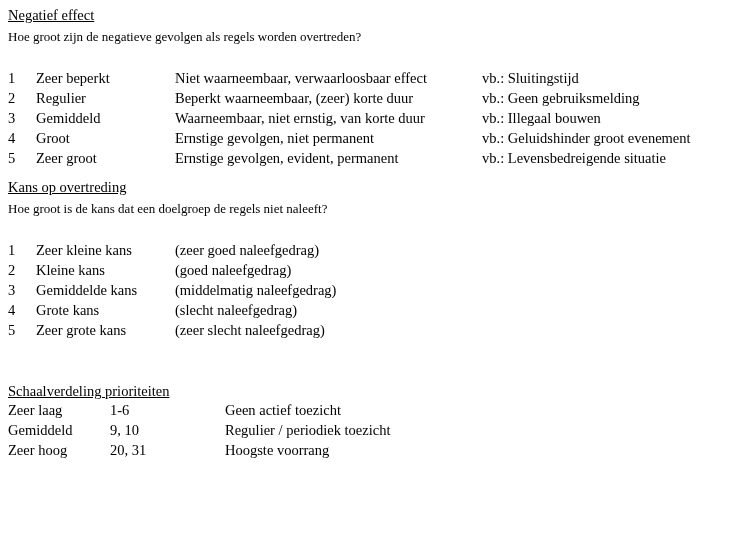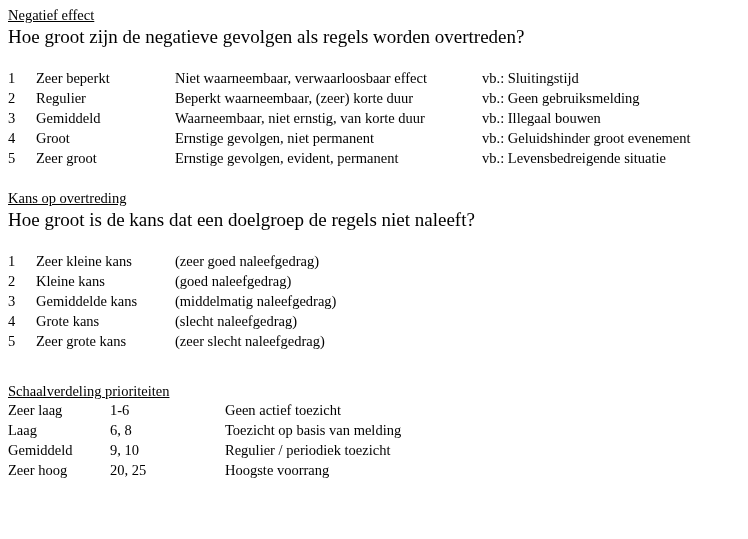--- a/index.html
+++ b/index.html
@@ -35,7 +35,7 @@
   }
   .subheading {
     font-family: "Liberation Serif", serif;
-    font-size: 19px;
+    font-size: 13px;
     line-height: 18px;
     white-space: nowrap;
     margin-top: 4px;

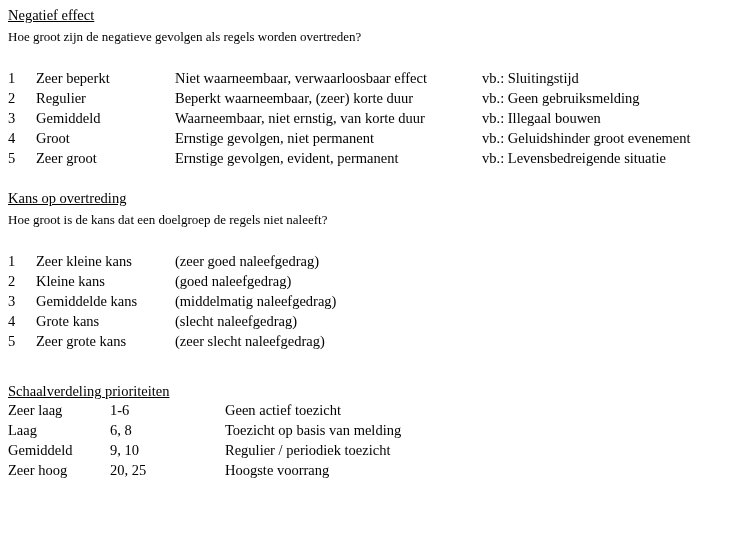--- a/index.html
+++ b/index.html
@@ -67,7 +67,7 @@
 
   #sec-negatief { top: 6px; }
   #sec-negatief .list { margin-top: 22px; }
-  #sec-kans { top: 189px; }
+  #sec-kans { top: 178px; }
   #sec-kans .list { margin-top: 22px; }
   #sec-schaal { top: 382px; }
   #sec-schaal .list { }

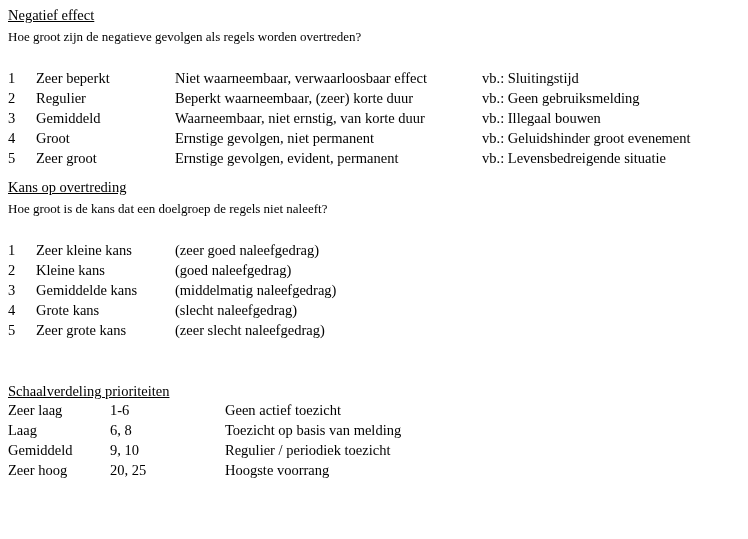--- a/index.html
+++ b/index.html
@@ -160,11 +160,6 @@
           <td class="c2">Geen actief toezicht</td>
         </tr>
         <tr>
-          <td class="c0">Laag</td>
-          <td class="c1">6, 8</td>
-          <td class="c2">Toezicht op basis van melding</td>
-        </tr>
-        <tr>
           <td class="c0">Gemiddeld</td>
           <td class="c1">9, 10</td>
           <td class="c2">Regulier / periodiek toezicht</td>

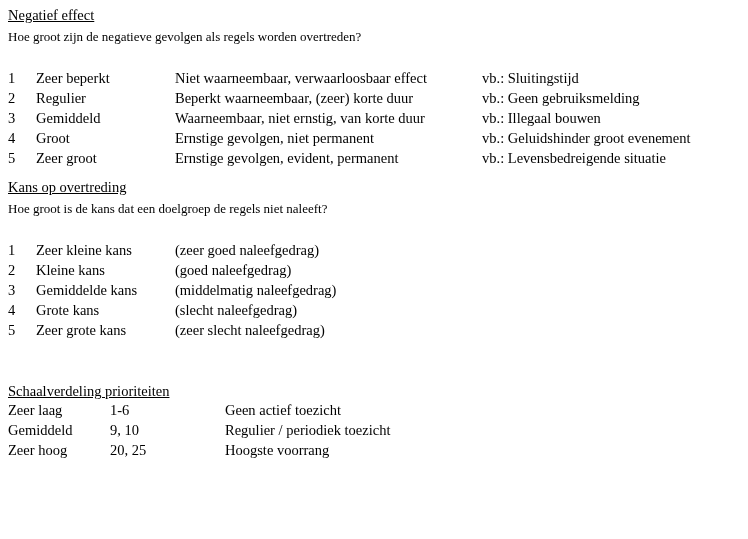--- a/index.html
+++ b/index.html
@@ -166,7 +166,7 @@
         </tr>
         <tr>
           <td class="c0">Zeer hoog</td>
-          <td class="c1">20, 25</td>
+          <td class="c1">20, 31</td>
           <td class="c2">Hoogste voorrang</td>
         </tr>
       </tbody>

